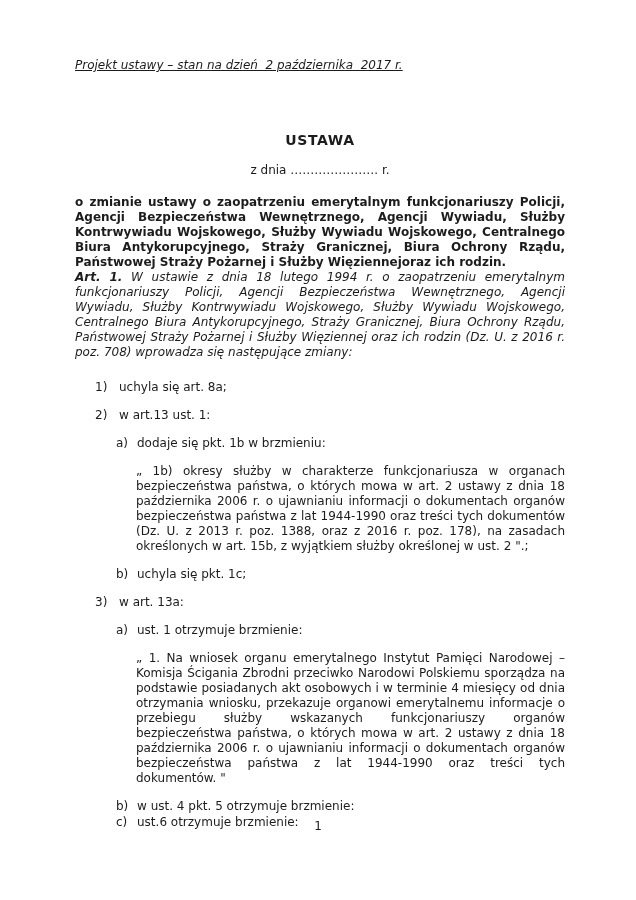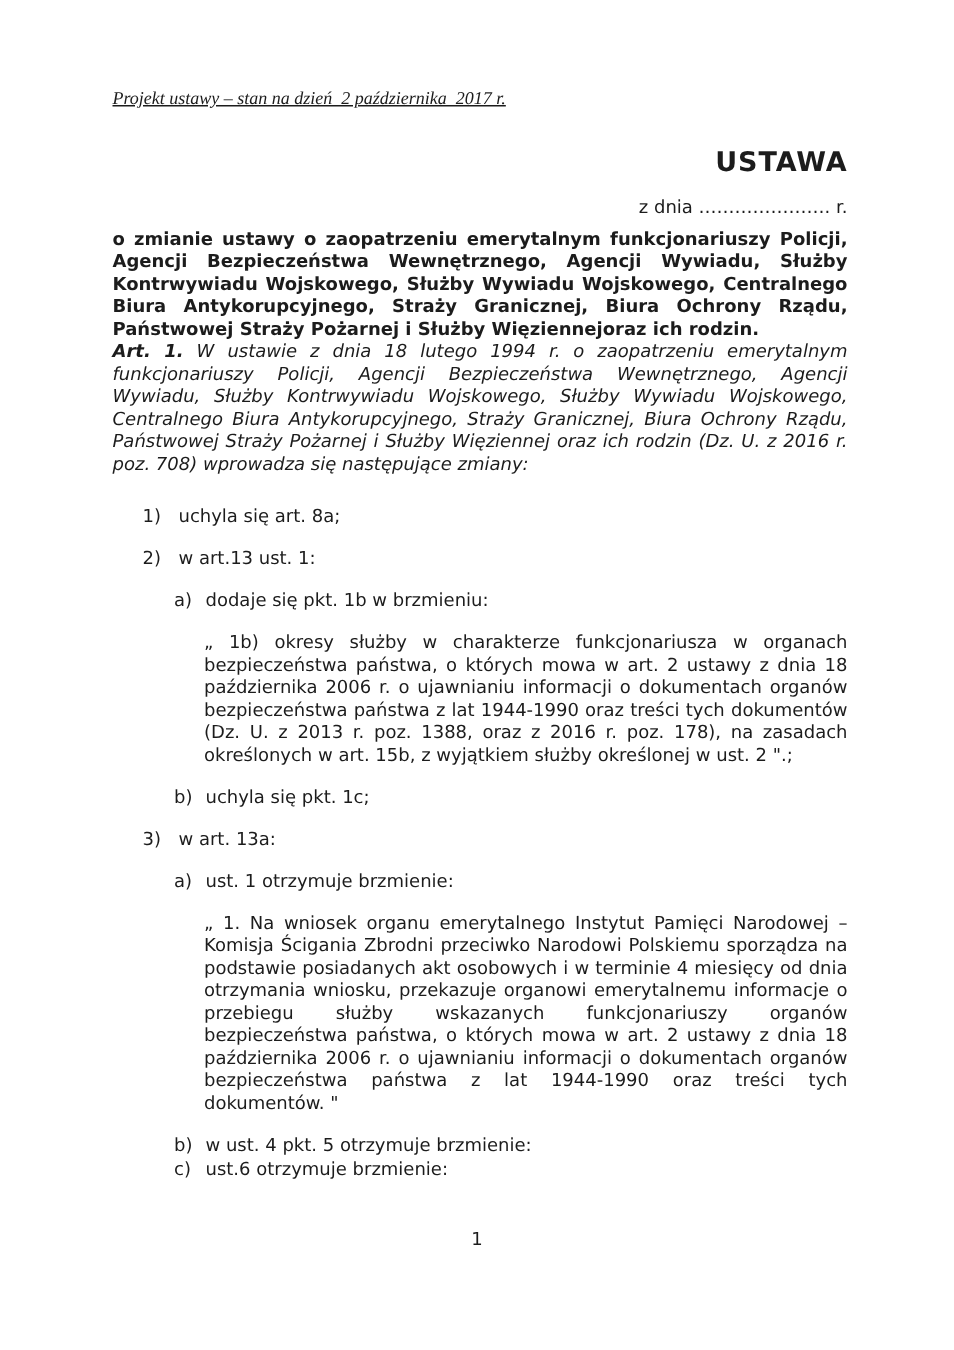--- a/index.html
+++ b/index.html
@@ -27,8 +27,7 @@
     font-style: italic;
     text-decoration: underline;
     white-space: pre-wrap;
-    margin-bottom: 28px;
-    font-family: Liberation Serif, serif;
+    margin-bottom: 60px;
   }
   .title {
     text-align: right;

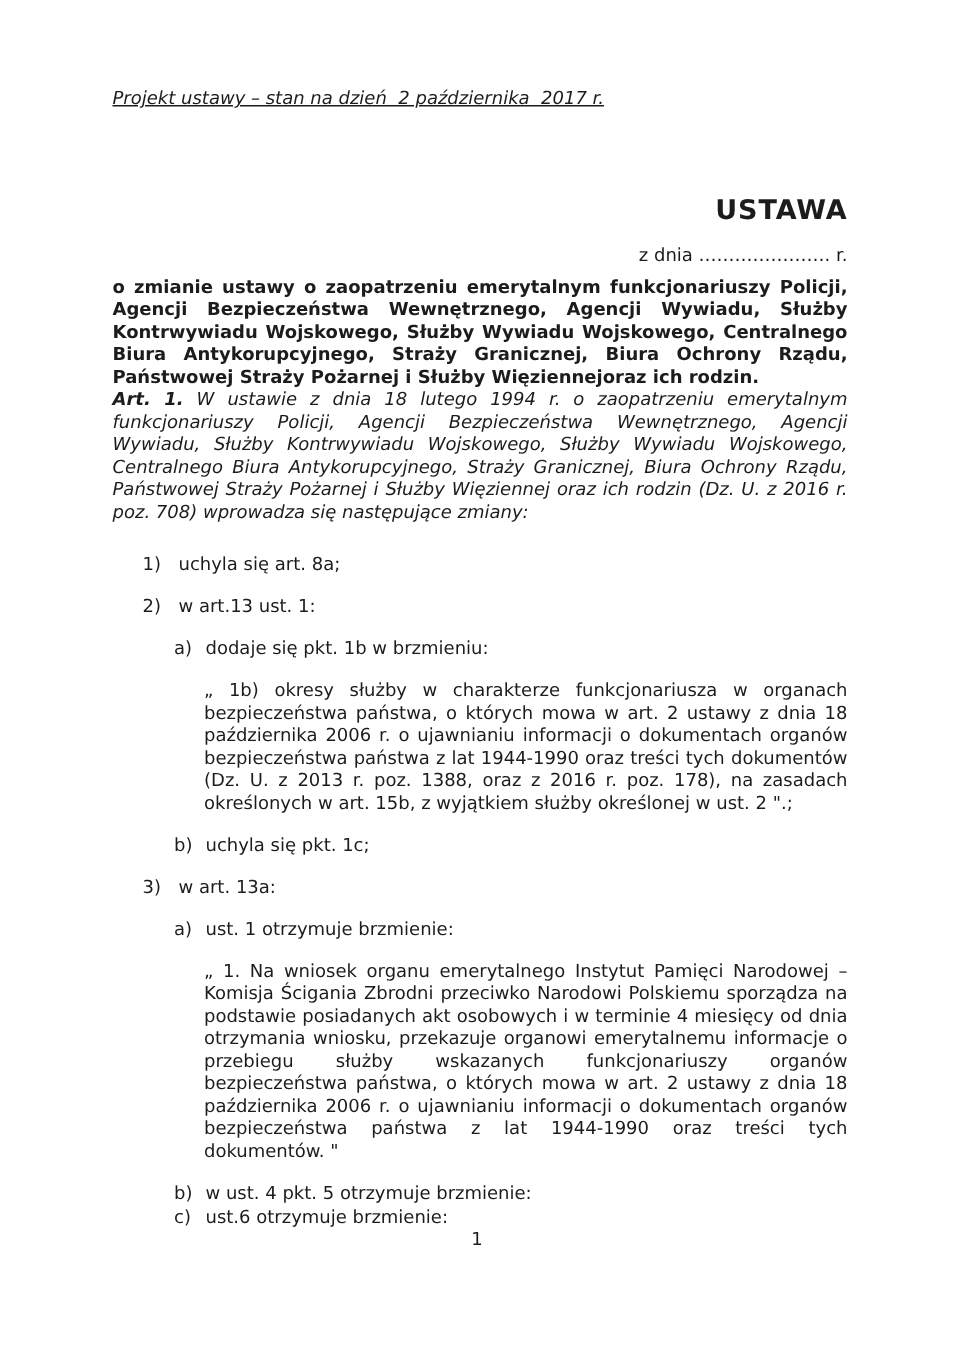--- a/index.html
+++ b/index.html
@@ -30,9 +30,9 @@
     margin-bottom: 60px;
   }
   .title {
-    text-align: right;
+    text-align: center;
     font-weight: bold;
-    font-size: 18px;
+    font-size: 14px;
     letter-spacing: 0.6px;
     margin-bottom: 15px;
   }

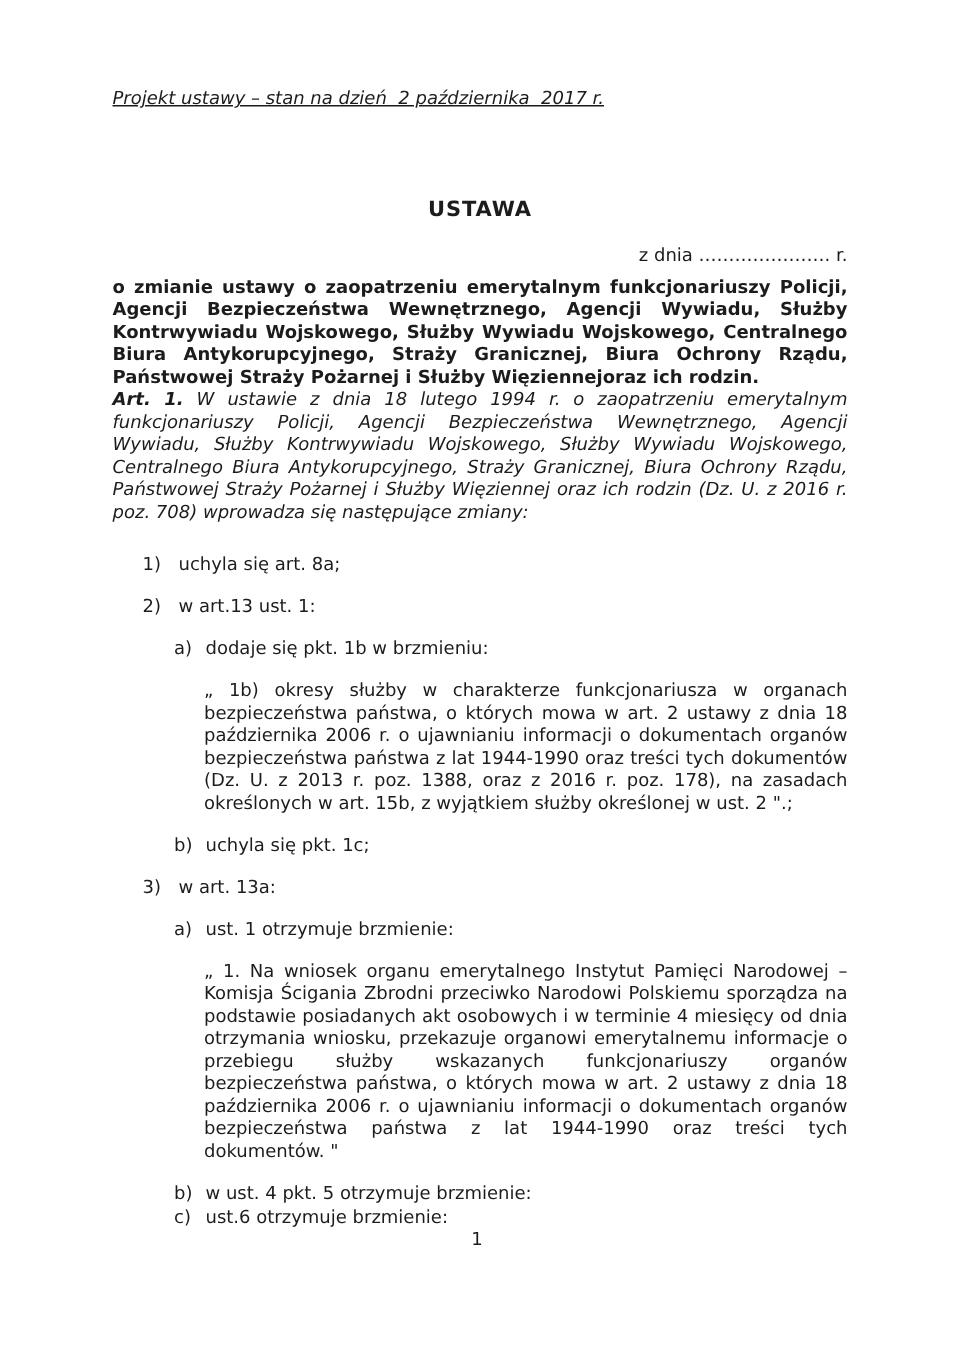--- a/index.html
+++ b/index.html
@@ -37,8 +37,8 @@
     margin-bottom: 15px;
   }
   .date-line {
-    text-align: right;
-    margin-bottom: 6px;
+    text-align: center;
+    margin-bottom: 17px;
   }
   .subject {
     font-weight: bold;

